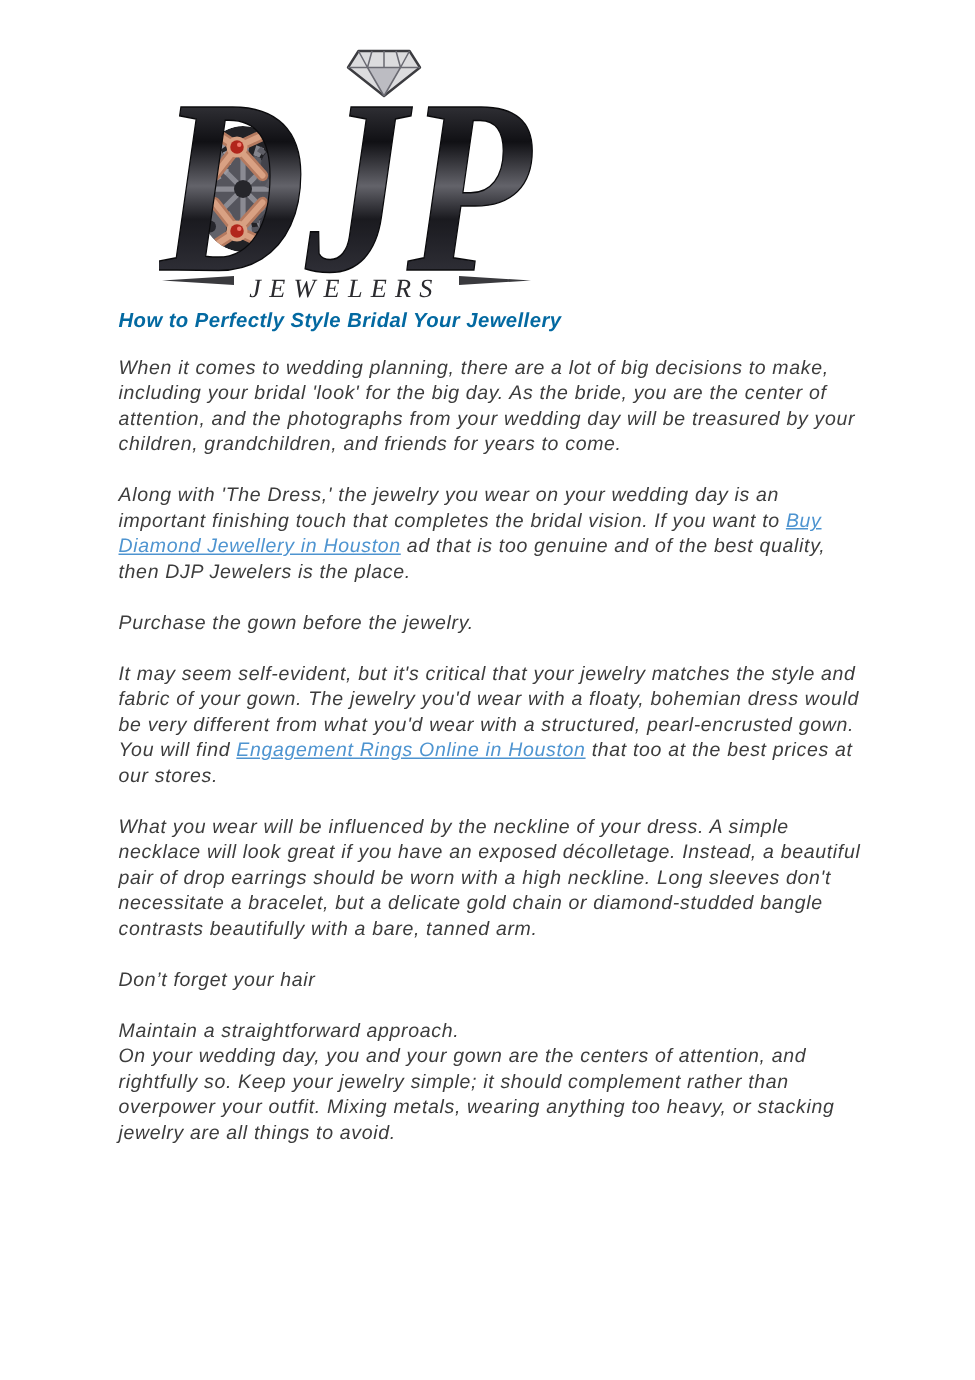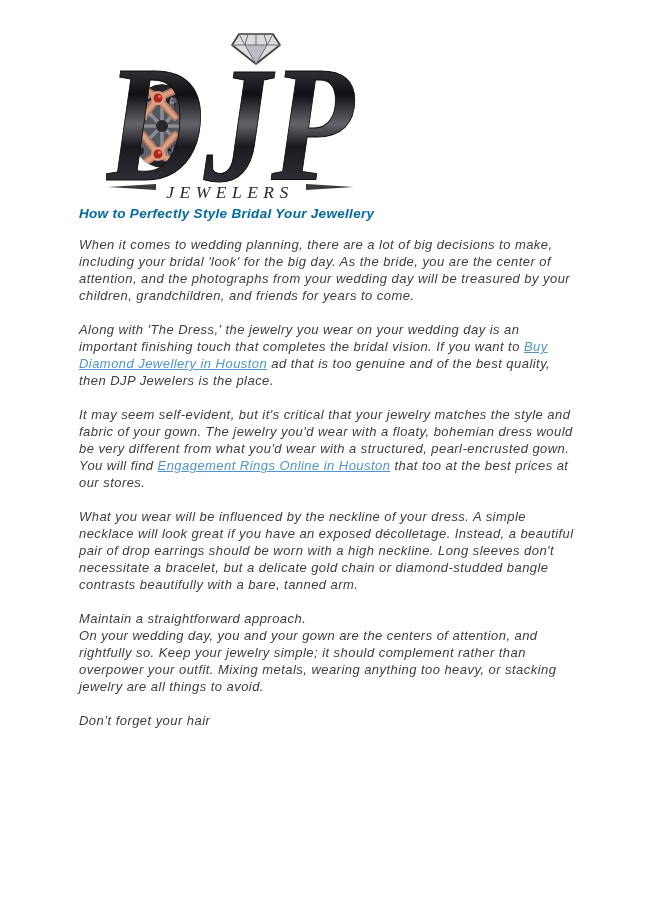--- a/index.html
+++ b/index.html
@@ -145,6 +145,7 @@
     <p><span>Along with 'The Dress,' the jewelry you wear on your wedding day is an important finishing touch that completes the bridal vision. If you want to </span><a class="doc-link" href="#">Buy Diamond Jewellery in Houston</a><span> ad that is too genuine and of the best quality, then DJP Jewelers is the place.</span></p>
 
 
+    <p>Purchase the gown before the jewelry.</p>
 
     <p><span>It may seem self-evident, but it's critical that your jewelry matches the style and fabric of your gown. The jewelry you'd wear with a floaty, bohemian dress would be very different from what you'd wear with a structured, pearl-encrusted gown. You will find </span><a class="doc-link" href="#">Engagement Rings Online in Houston</a><span> that too at the best prices at our stores.</span></p>
 

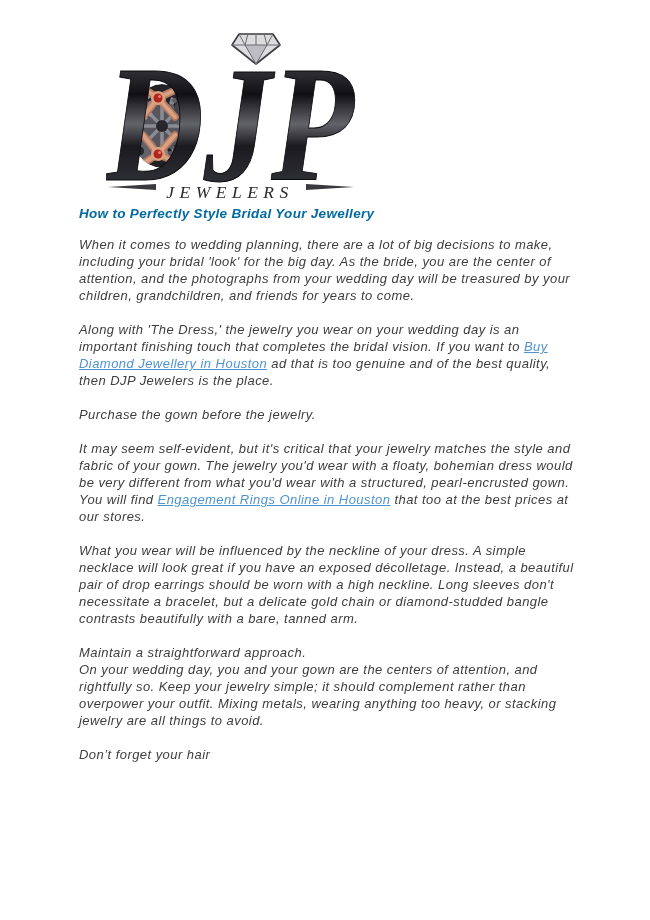--- a/index.html
+++ b/index.html
@@ -152,9 +152,9 @@
 
     <p>What you wear will be influenced by the neckline of your dress. A simple necklace will look great if you have an exposed décolletage. Instead, a beautiful pair of drop earrings should be worn with a high neckline. Long sleeves don't necessitate a bracelet, but a delicate gold chain or diamond-studded bangle contrasts beautifully with a bare, tanned arm.</p>
 
+    <p>Don’t forget your hair</p>
+
     <p><span>Maintain a straightforward approach.</span><br><span>On your wedding day, you and your gown are the centers of attention, and rightfully so. Keep your jewelry simple; it should complement rather than overpower your outfit. Mixing metals, wearing anything too heavy, or stacking jewelry are all things to avoid.</span></p>
-
-    <p>Don’t forget your hair</p>
   </main>
 
 </div>

